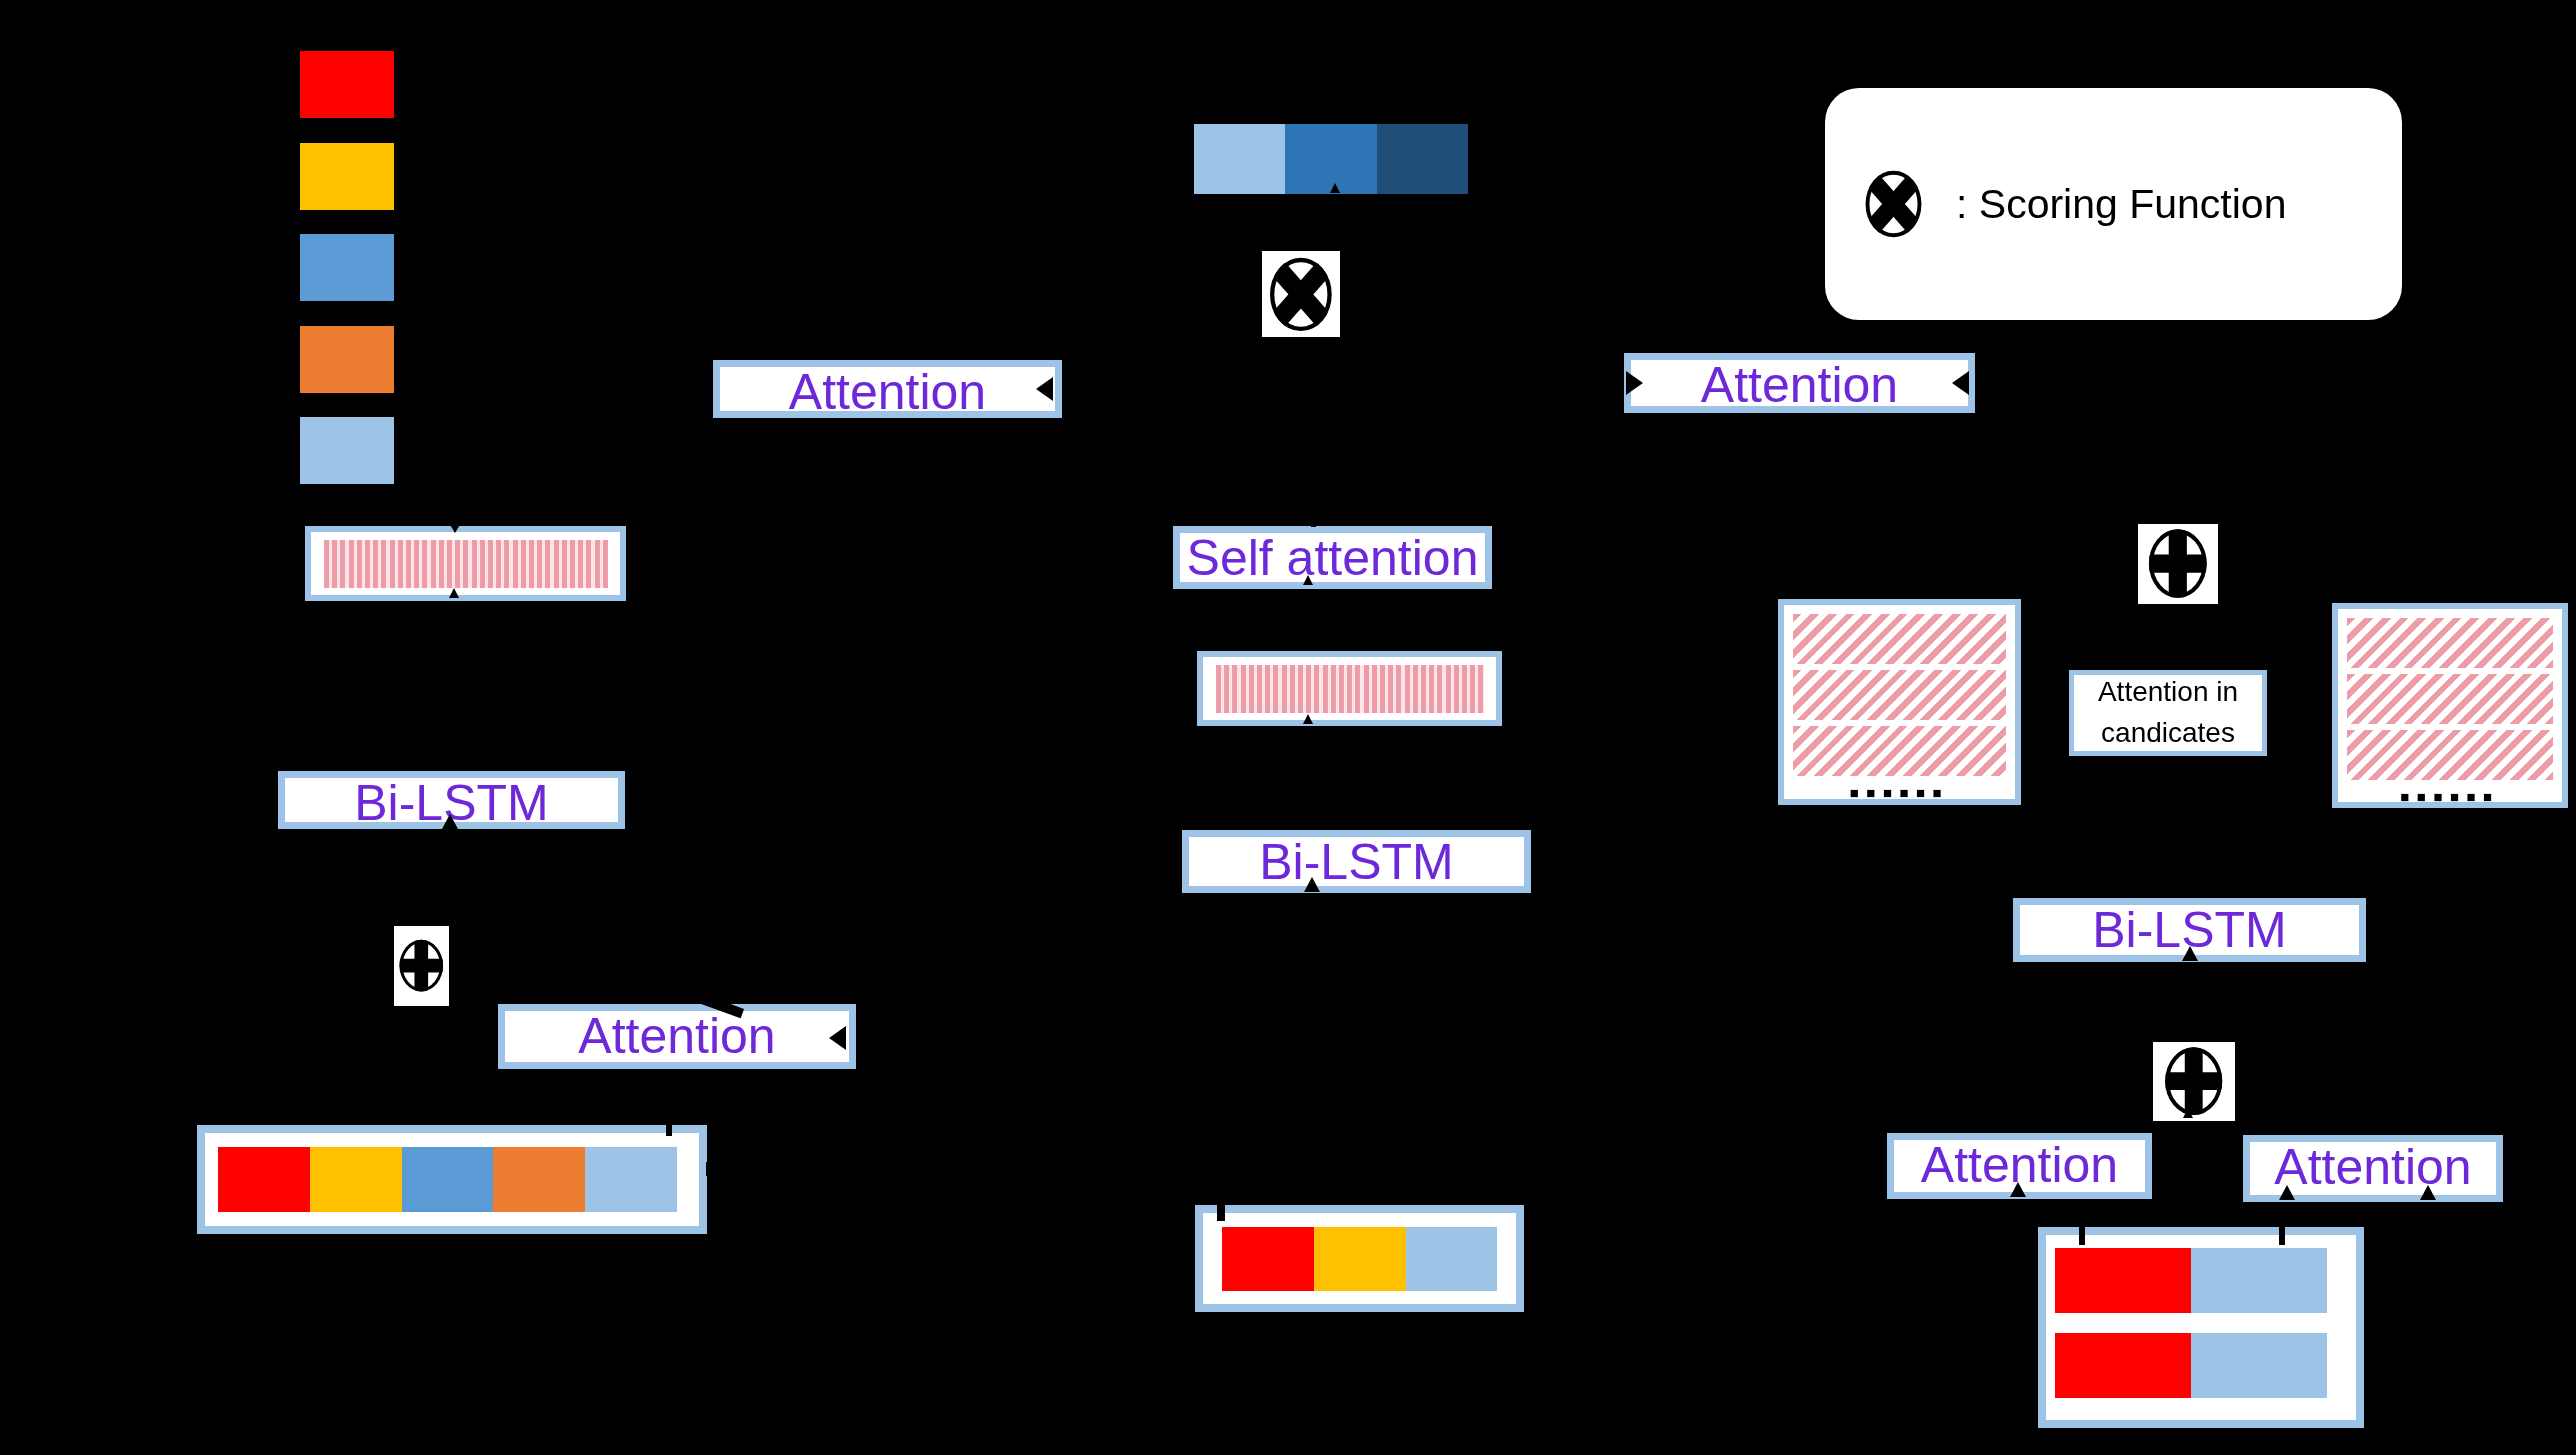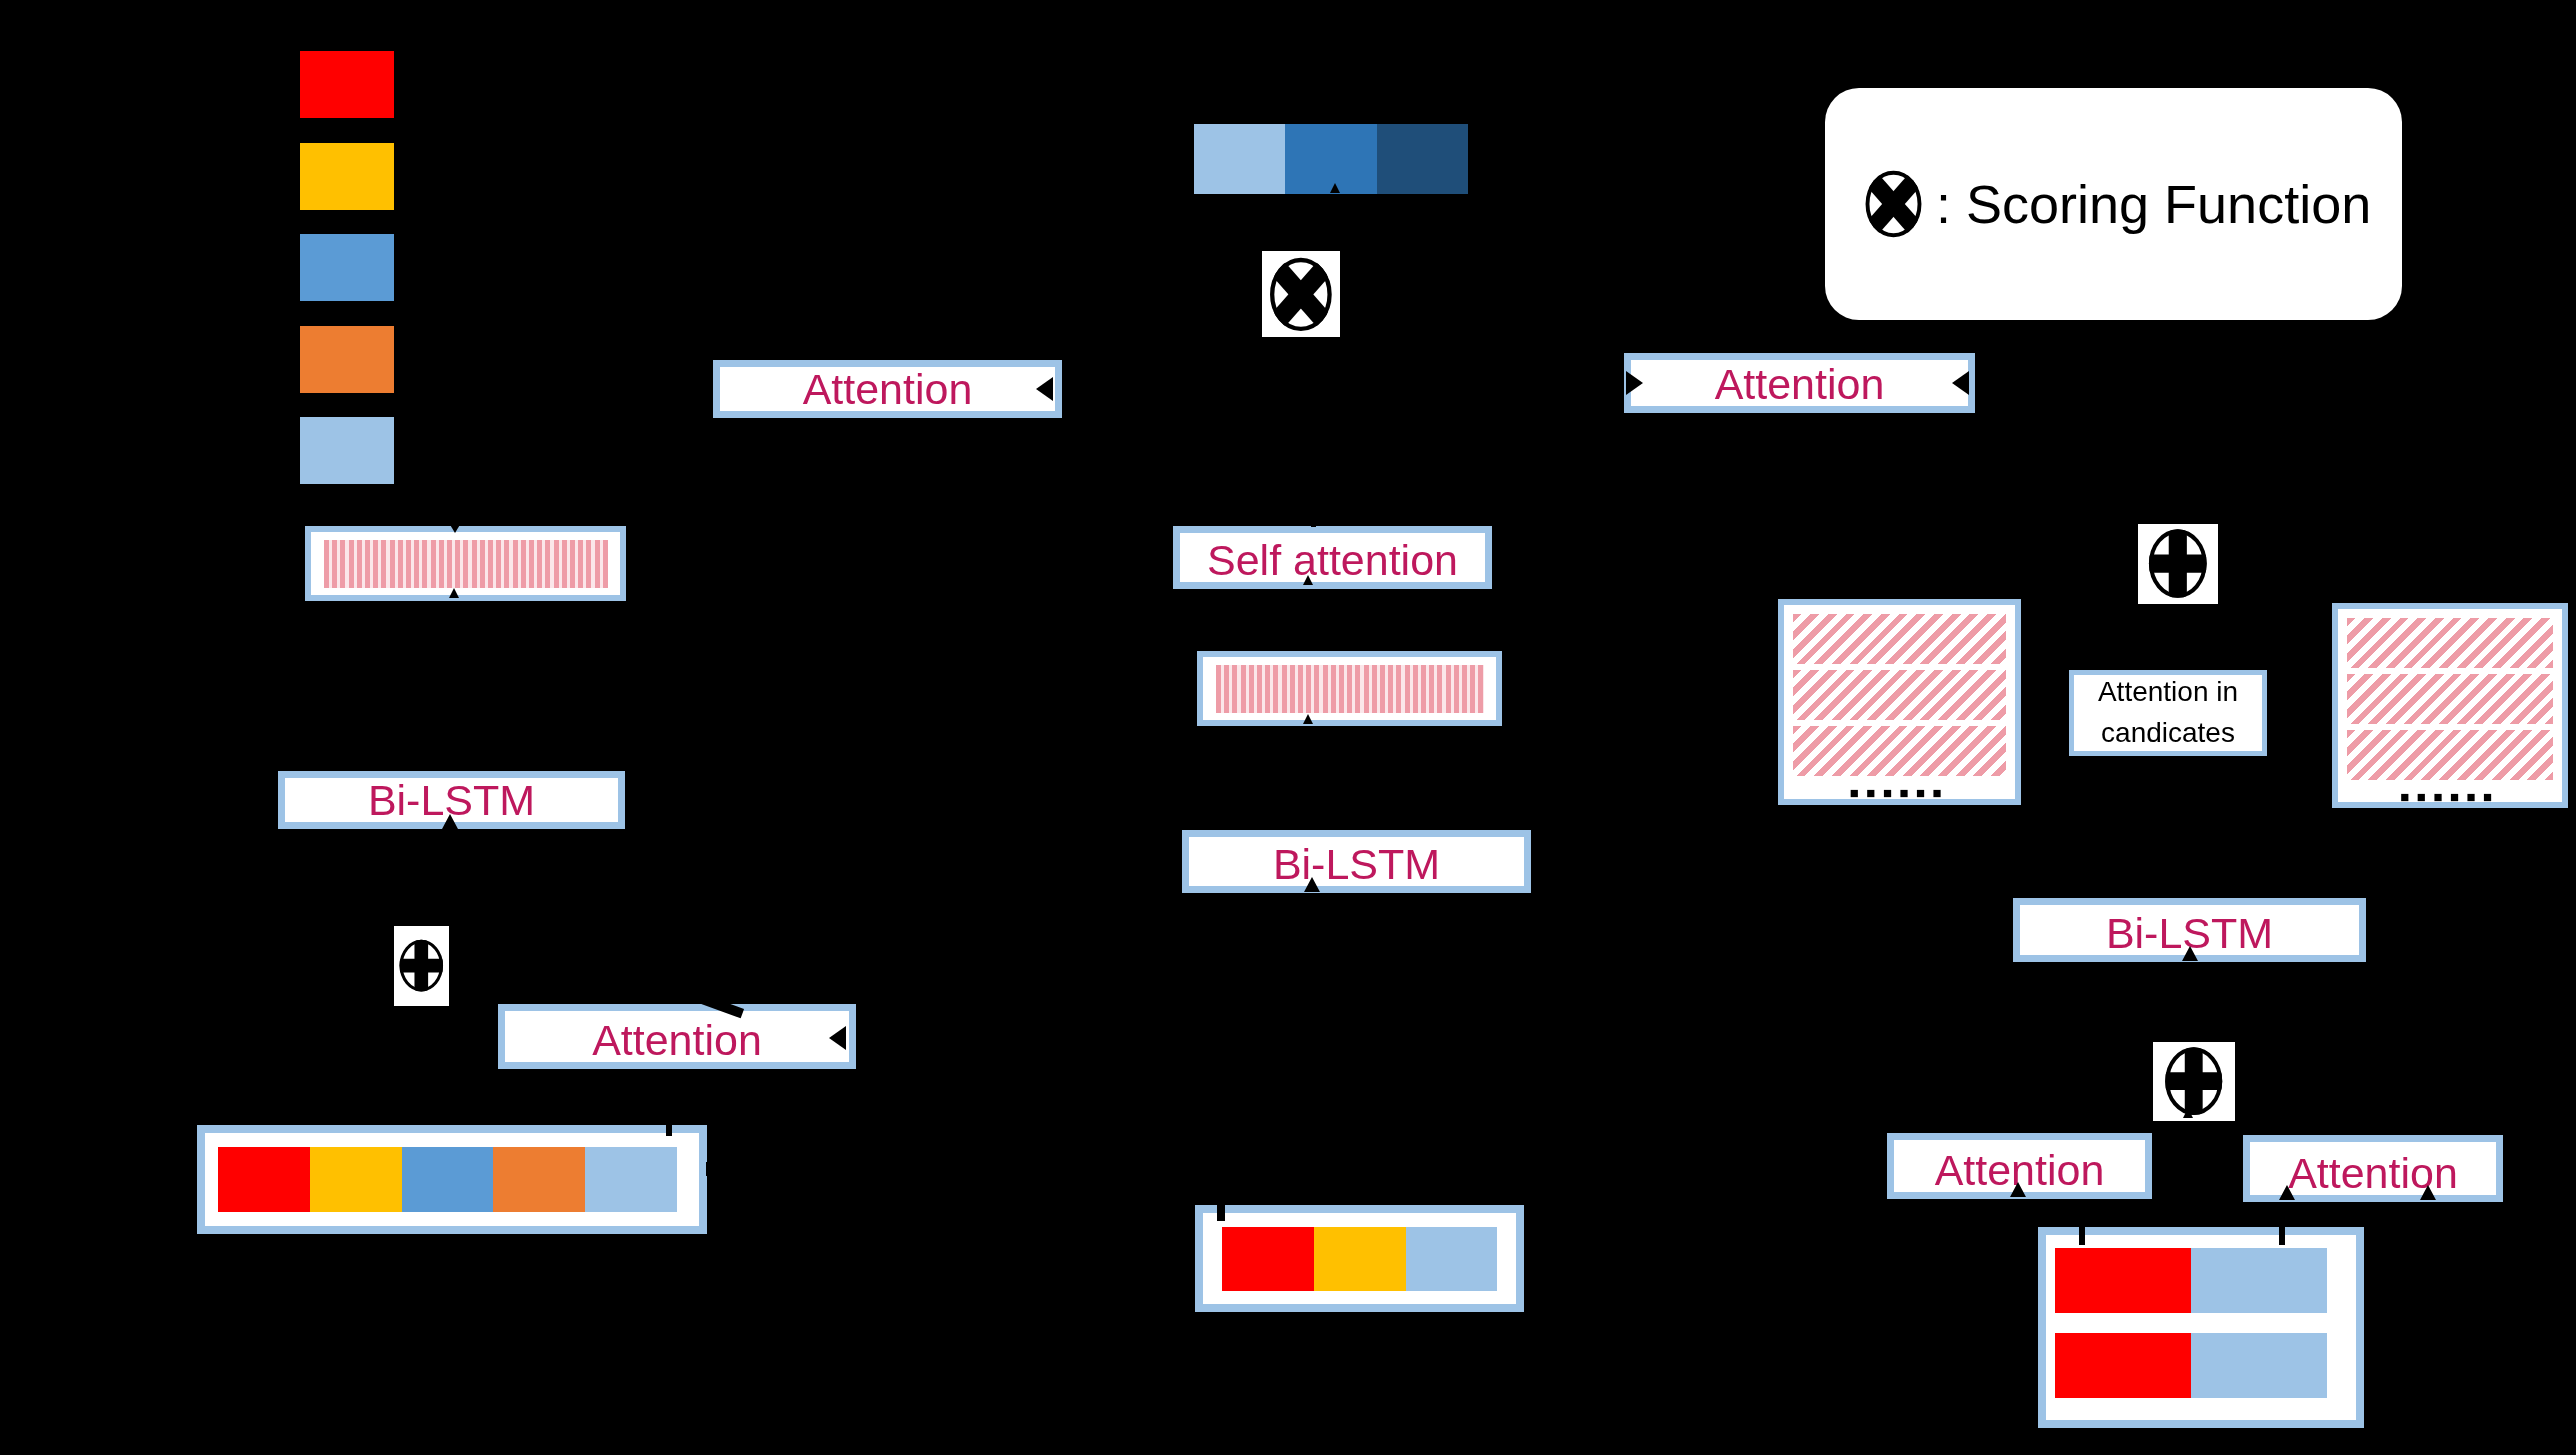--- a/index.html
+++ b/index.html
@@ -39,7 +39,7 @@
   
   .legend{position:absolute;left:1825px;top:88px;width:577px;height:232px;background:#fff;border-radius:34px;
     display:flex;flex-direction:column;justify-content:center;gap:21.3px;padding:0 36px;box-sizing:border-box;}
-  .legend-row{display:flex;align-items:center;gap:10px;font-size:54px;line-height:1;white-space:nowrap;}
+  .legend-row{display:flex;align-items:center;gap:30px;font-size:41px;line-height:1;white-space:nowrap;}
   .legend-row svg{width:65px;height:74px;flex:none;}
   
   .tri-up{position:absolute;width:0;height:0;border-left:8.2px solid transparent;border-right:8.2px solid transparent;border-bottom:15px solid #000;}

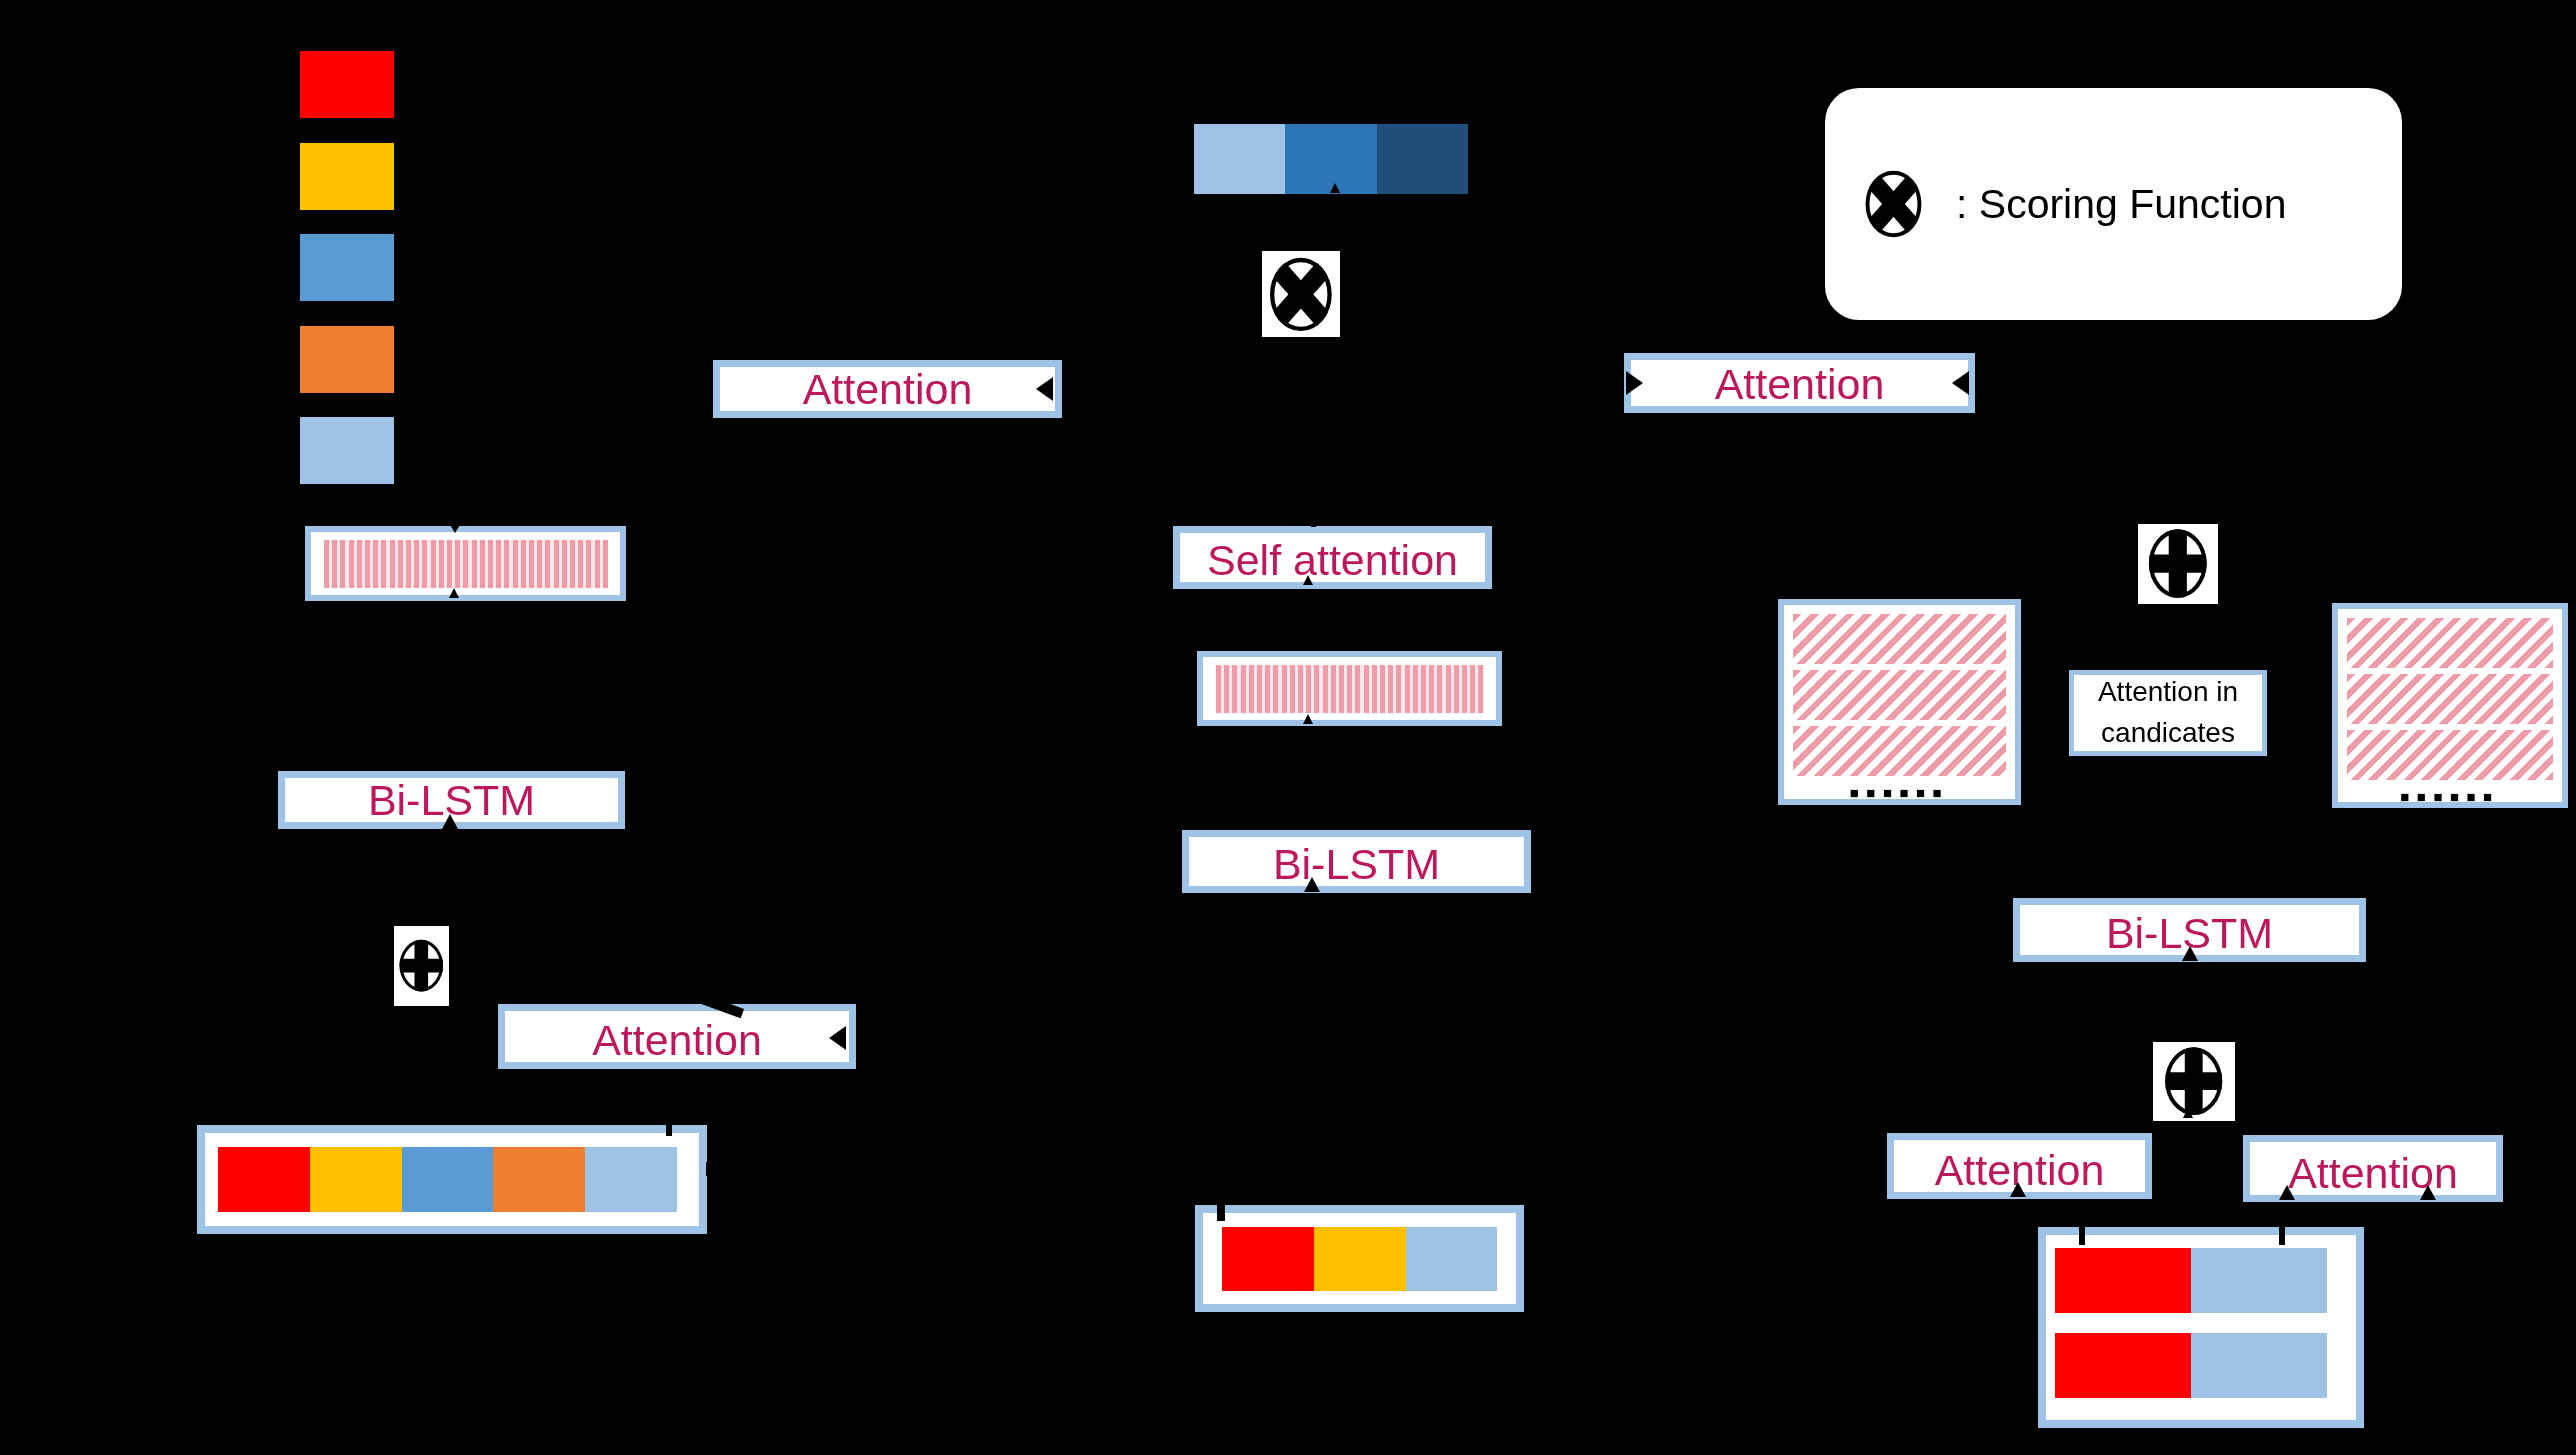--- a/index.html
+++ b/index.html
@@ -12,8 +12,8 @@
   .lbox{
     position:absolute;box-sizing:border-box;background:#fff;
     border:7.5px solid var(--border-blue);
-    display:flex;align-items:flex-end;justify-content:center;
-    font-size:43px;line-height:1;color:#be185d;white-space:nowrap;
+    display:flex;align-items:flex-start;justify-content:center;
+    font-size:50px;line-height:1;color:#6d28d9;white-space:nowrap;
   }
   
   .token-col{display:flex;flex-direction:column;justify-content:space-between;}

